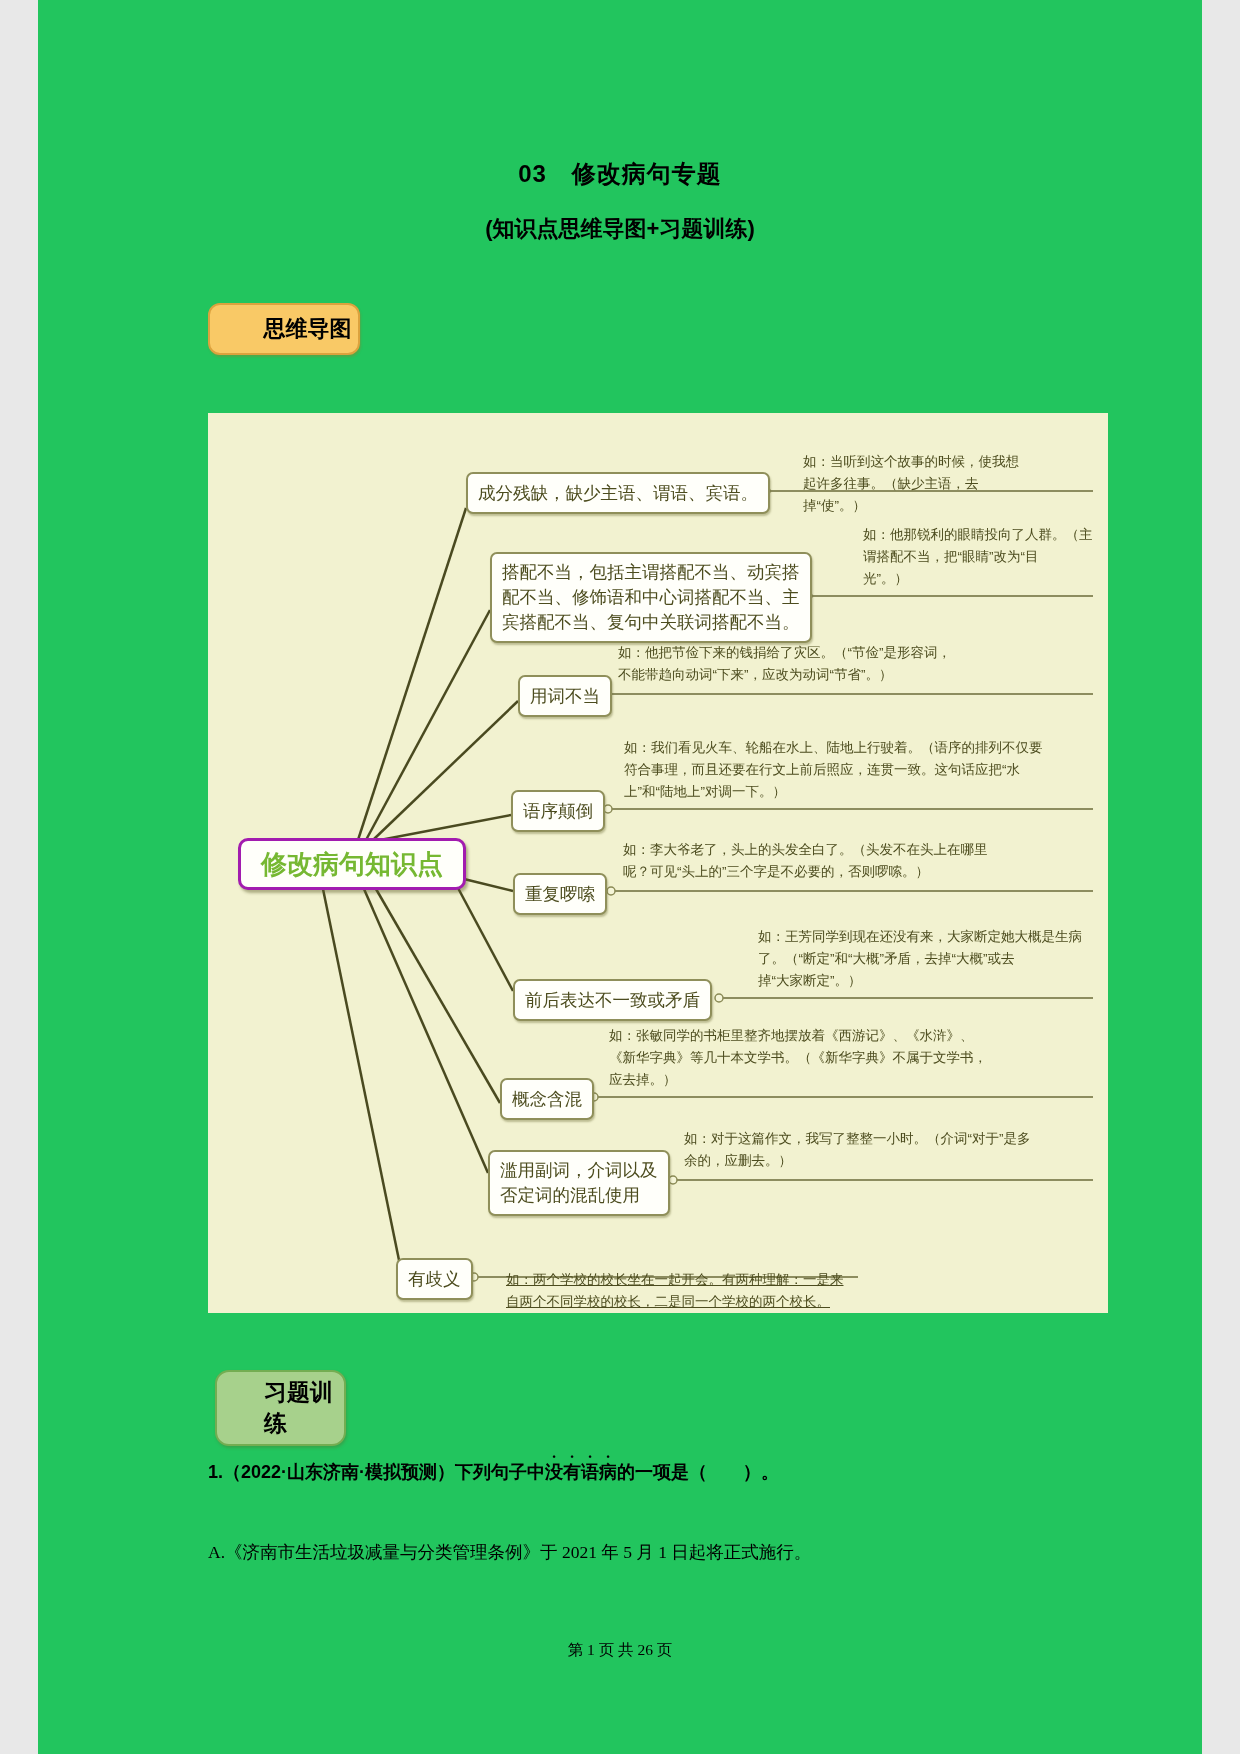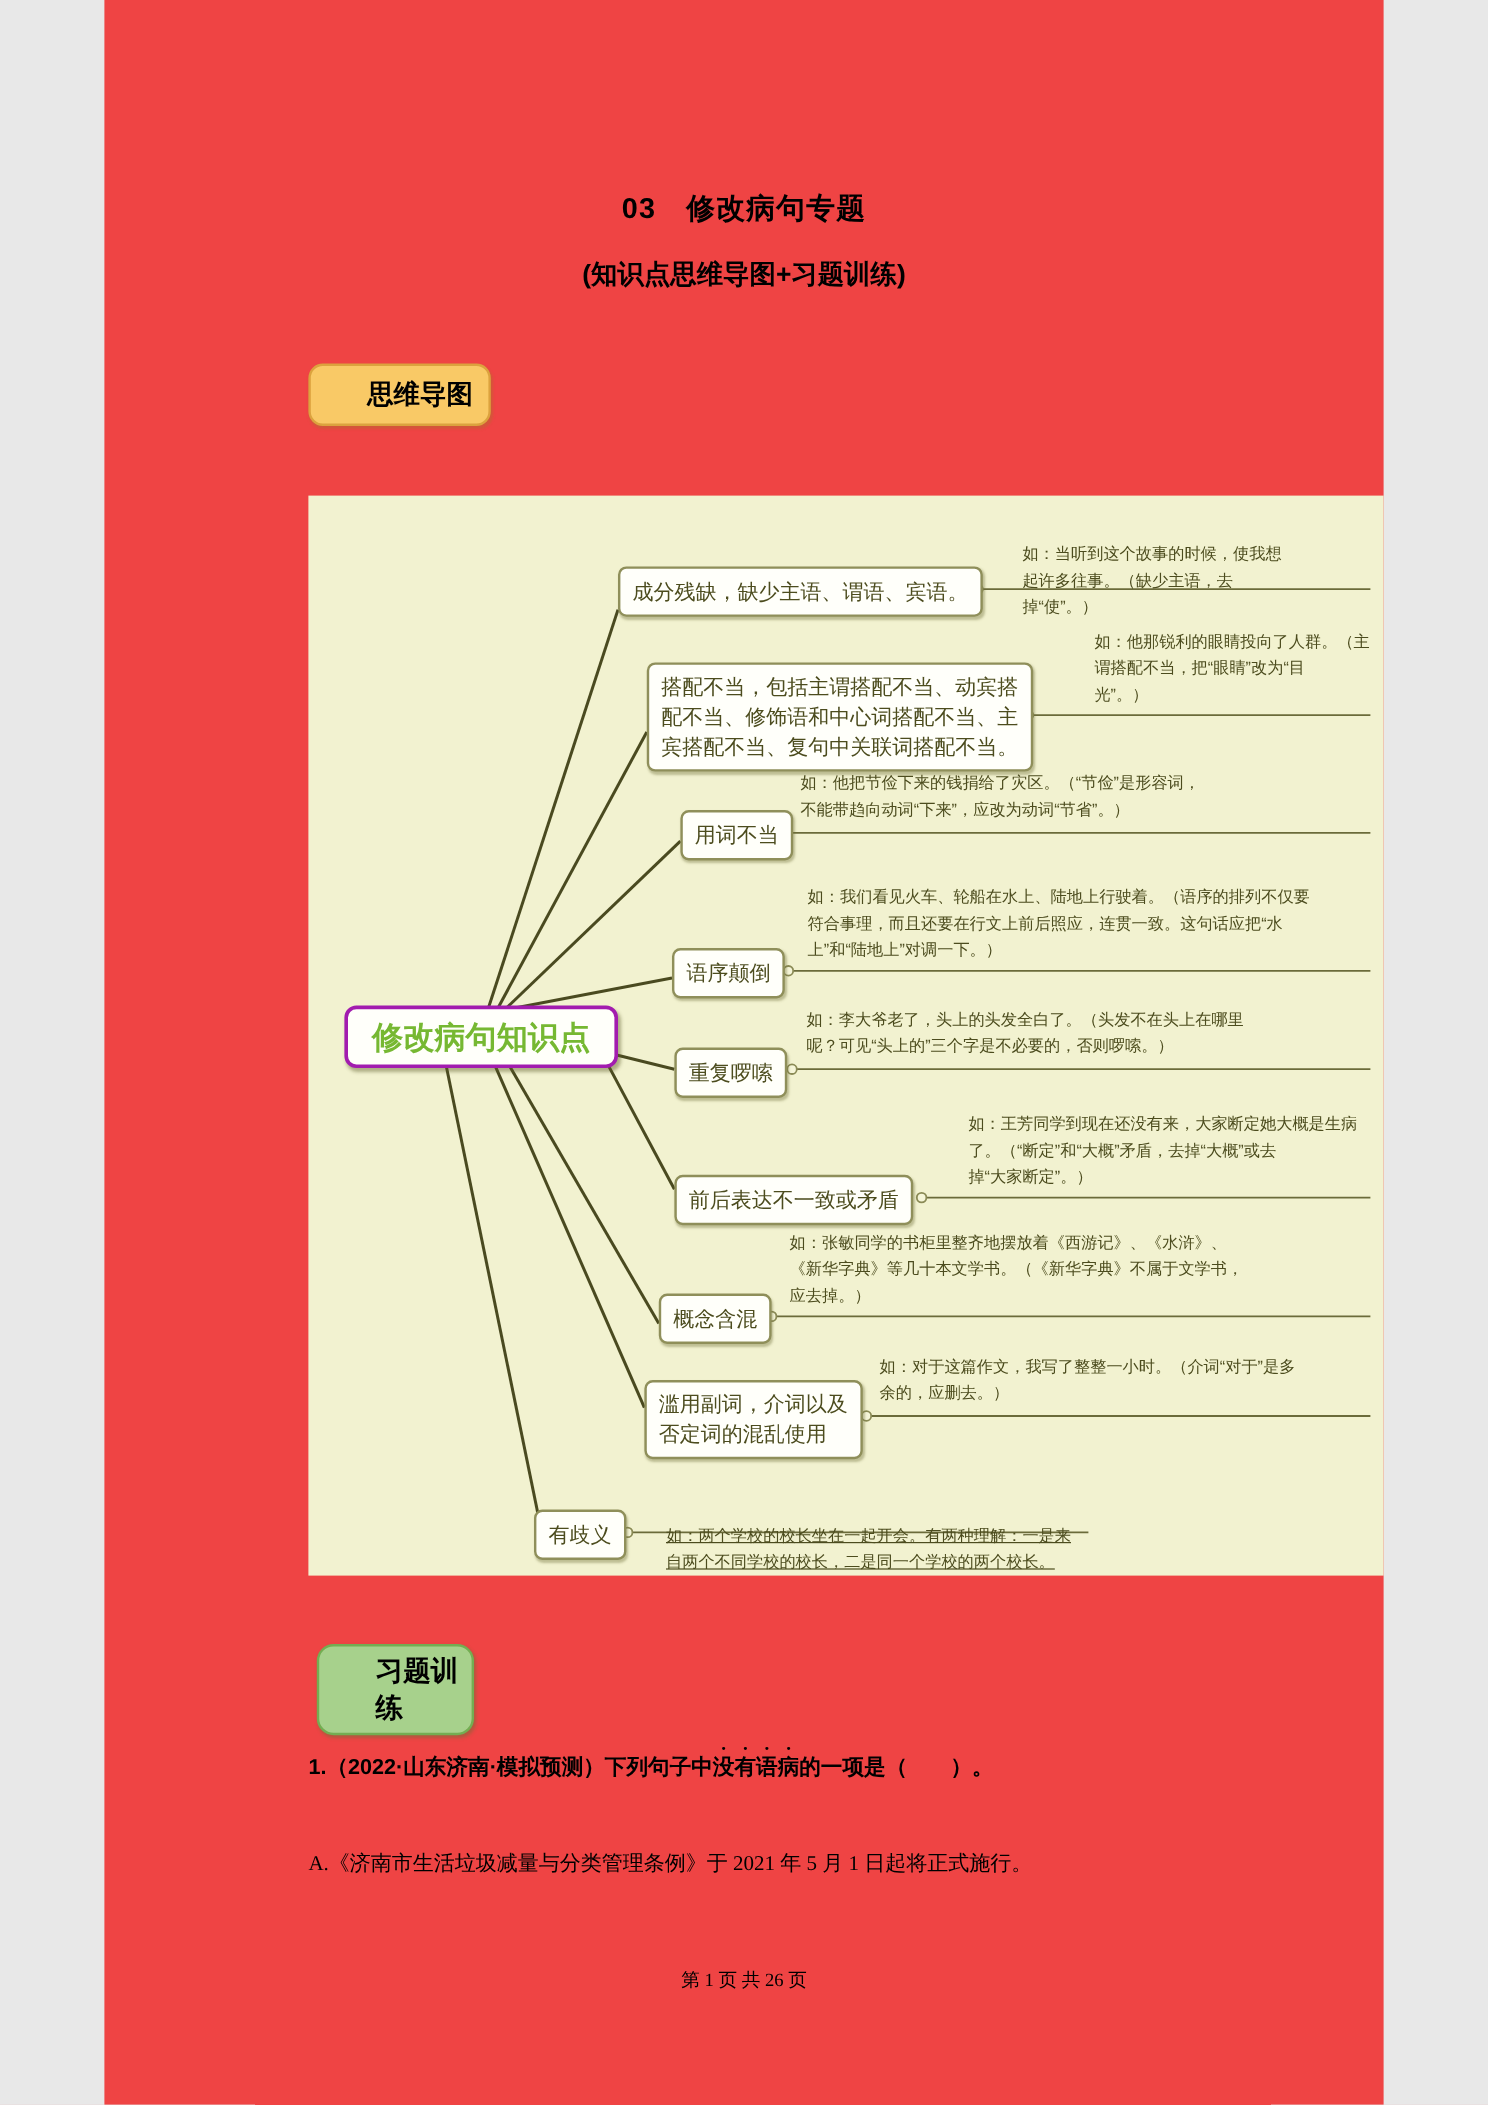--- a/index.html
+++ b/index.html
@@ -4,7 +4,7 @@
 <style>
   html,body{margin:0;padding:0;background:#e8e8e8;}
   .page{
-    position:relative;width:1066px;height:1754px;margin:0 auto;background:#ef4444;
+    position:relative;width:1164px;height:1754px;margin:0 auto;background:#22c55e;
     font-family:"Liberation Sans","DejaVu Sans",sans-serif;color:#000;overflow:hidden;
   }
   .title{position:absolute;top:158px;left:0;width:100%;text-align:center;

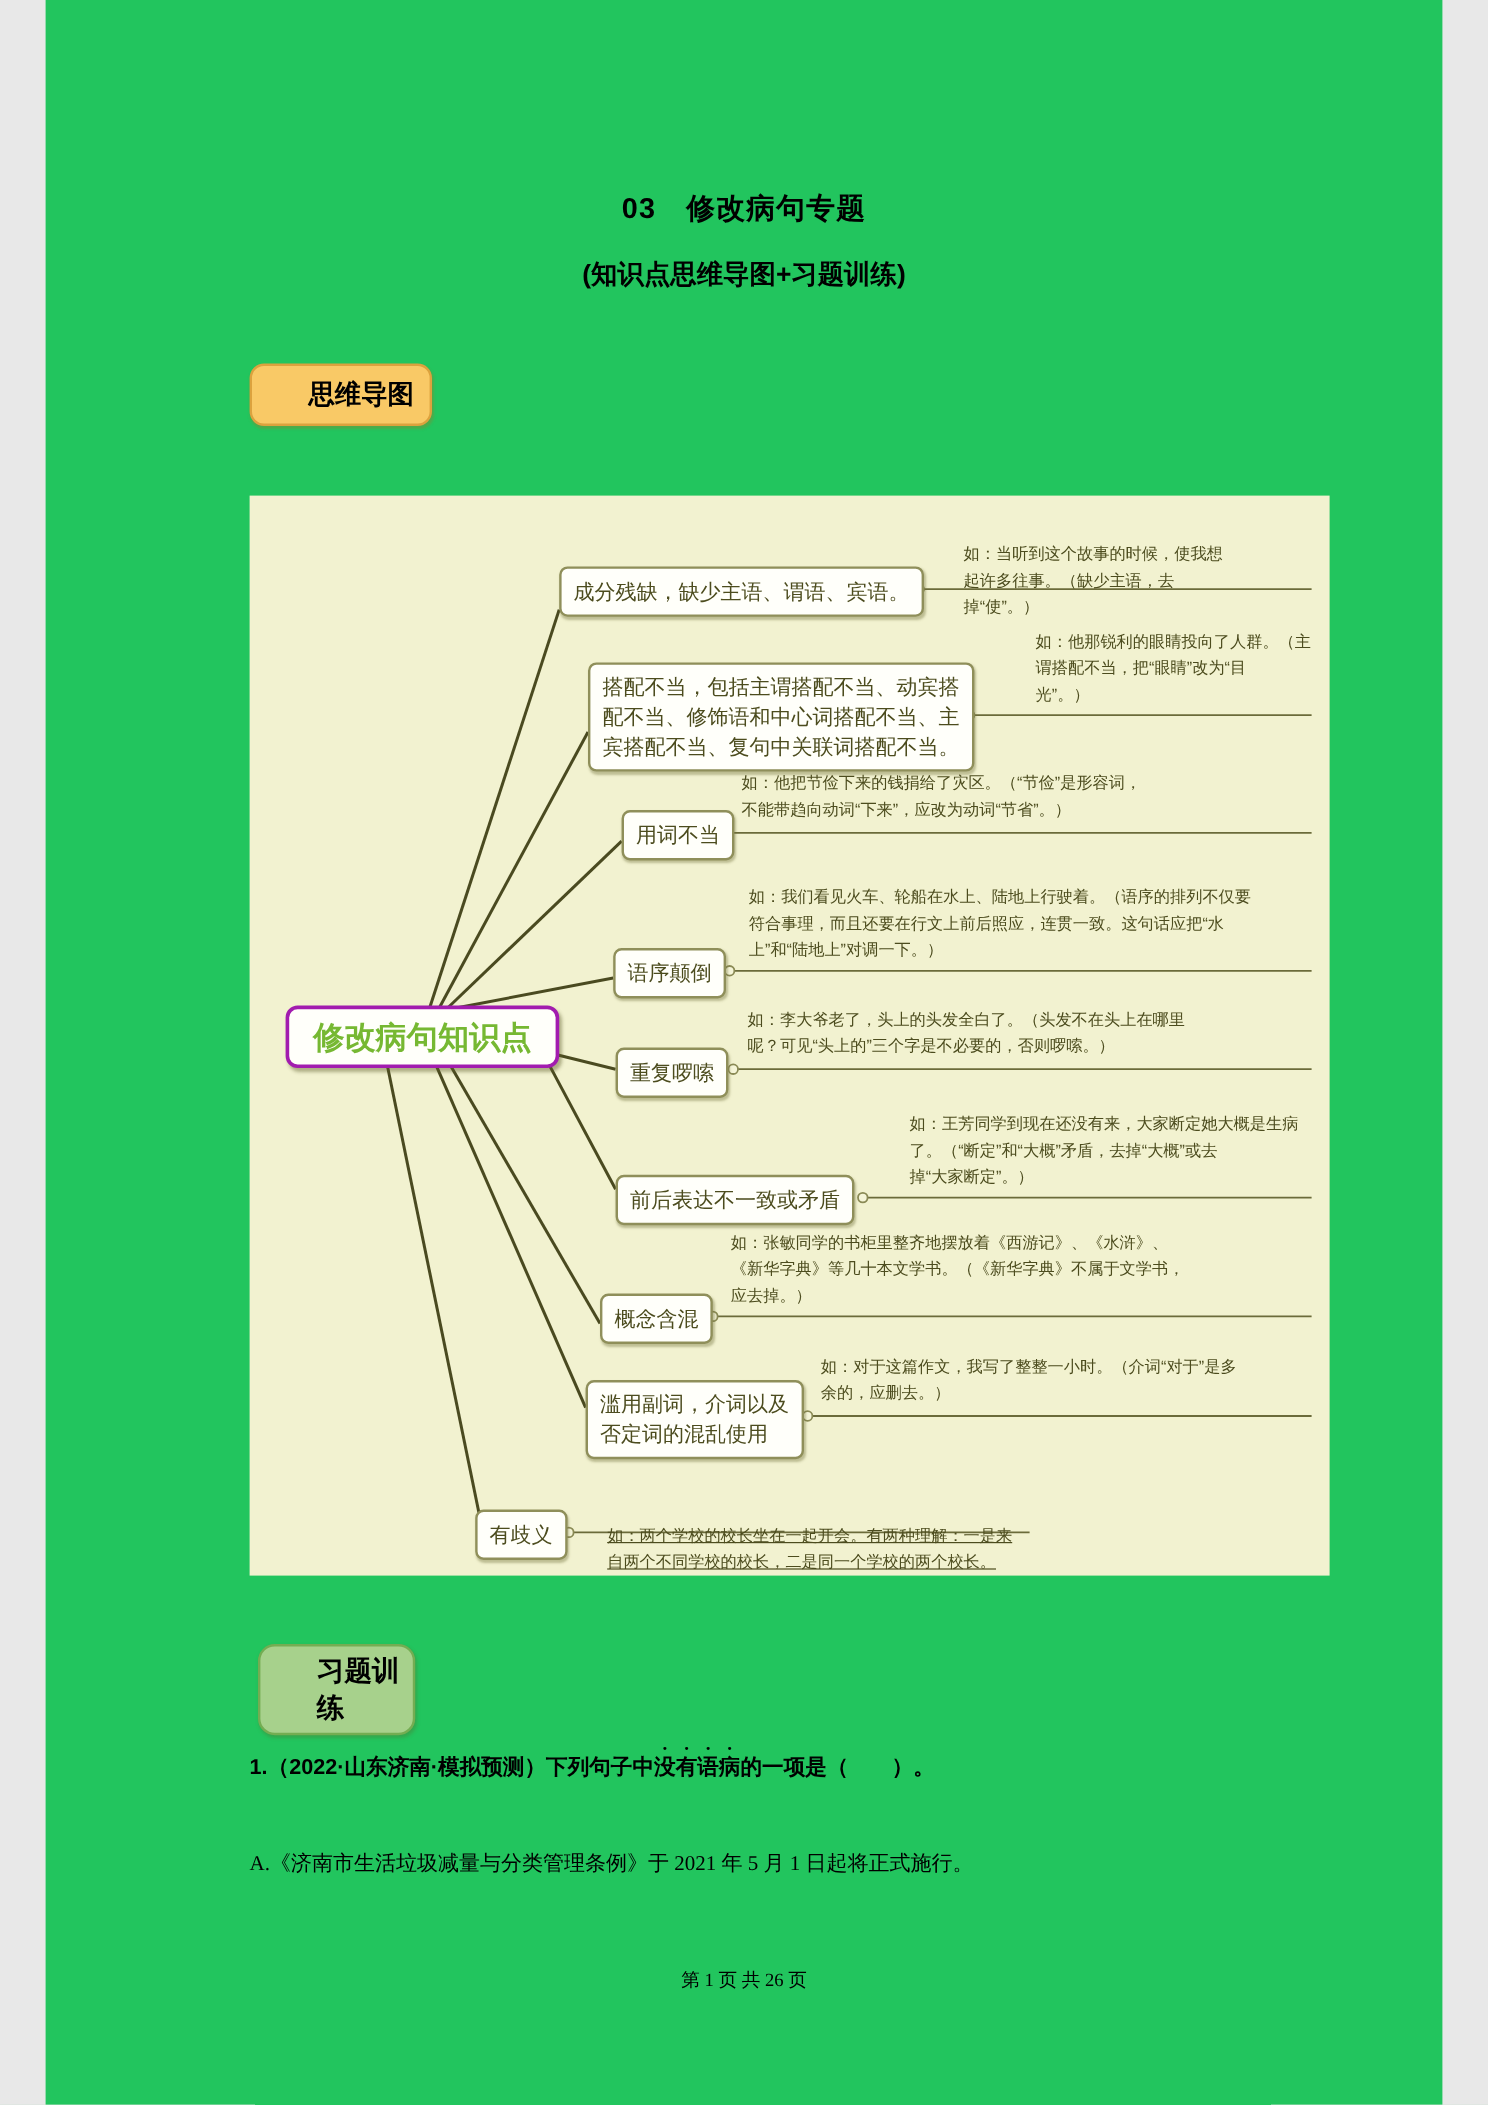--- a/index.html
+++ b/index.html
@@ -11,7 +11,7 @@
     font-size:24px;font-weight:bold;letter-spacing:1px;}
   .subtitle{position:absolute;top:214px;left:0;width:100%;text-align:center;
     font-size:22px;font-weight:bold;}
-  .badge{position:absolute;display:flex;align-items:center;justify-content:flex-start;
+  .badge{position:absolute;display:flex;align-items:center;justify-content:center;
     font-weight:bold;box-sizing:border-box;padding-left:47px;}
   .badge-mindmap{left:170px;top:303px;width:152px;height:52px;background:#f9c966;
     border:2px solid #dca23e;border-radius:12px;font-size:22px;

